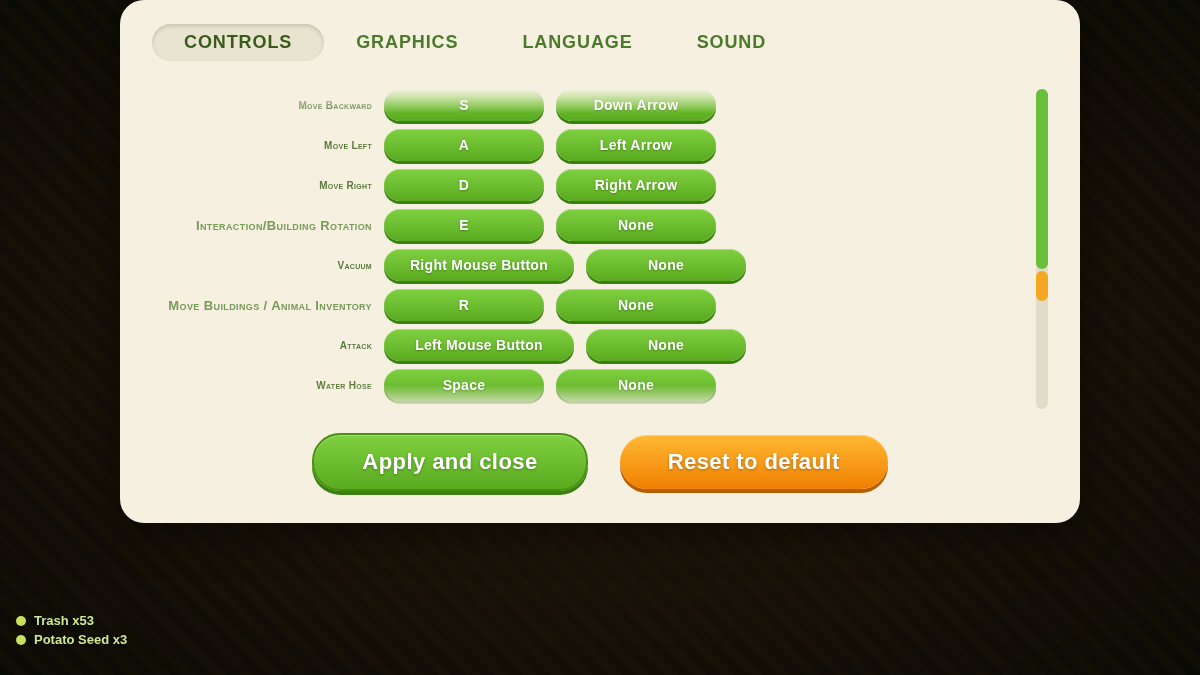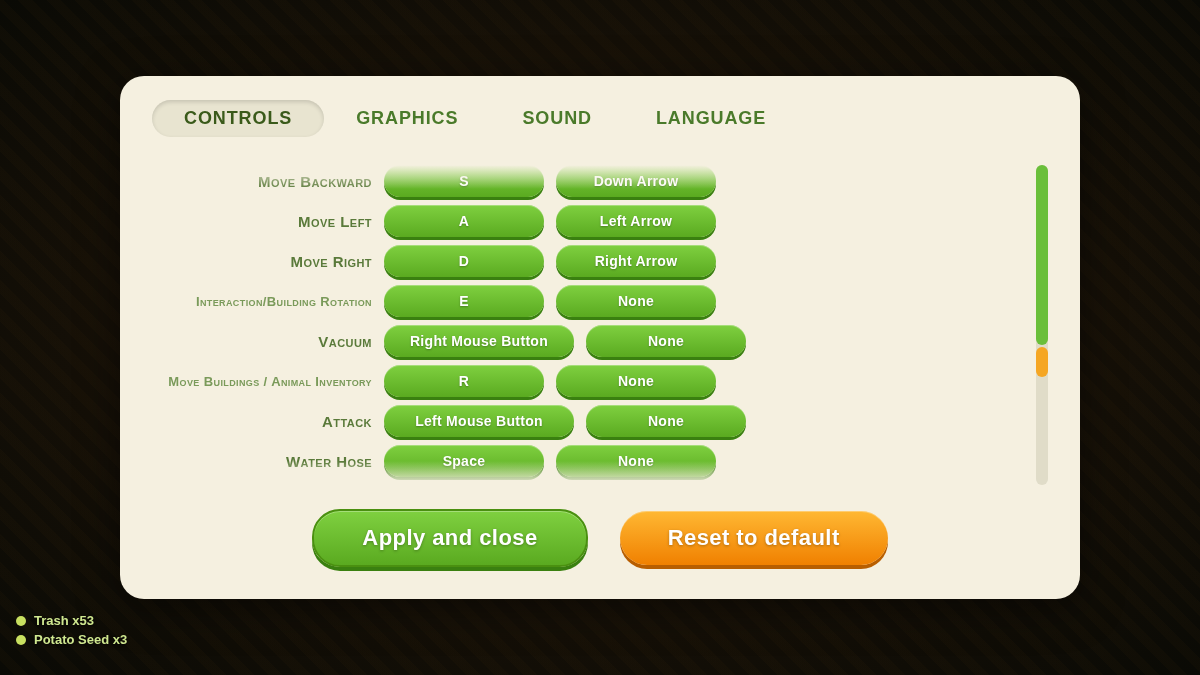--- a/index.html
+++ b/index.html
@@ -32,7 +32,7 @@
       position: absolute;
       inset: 0;
       display: flex;
-      align-items: center;
+      align-items: flex-start;
       justify-content: center;
       z-index: 10;
     }

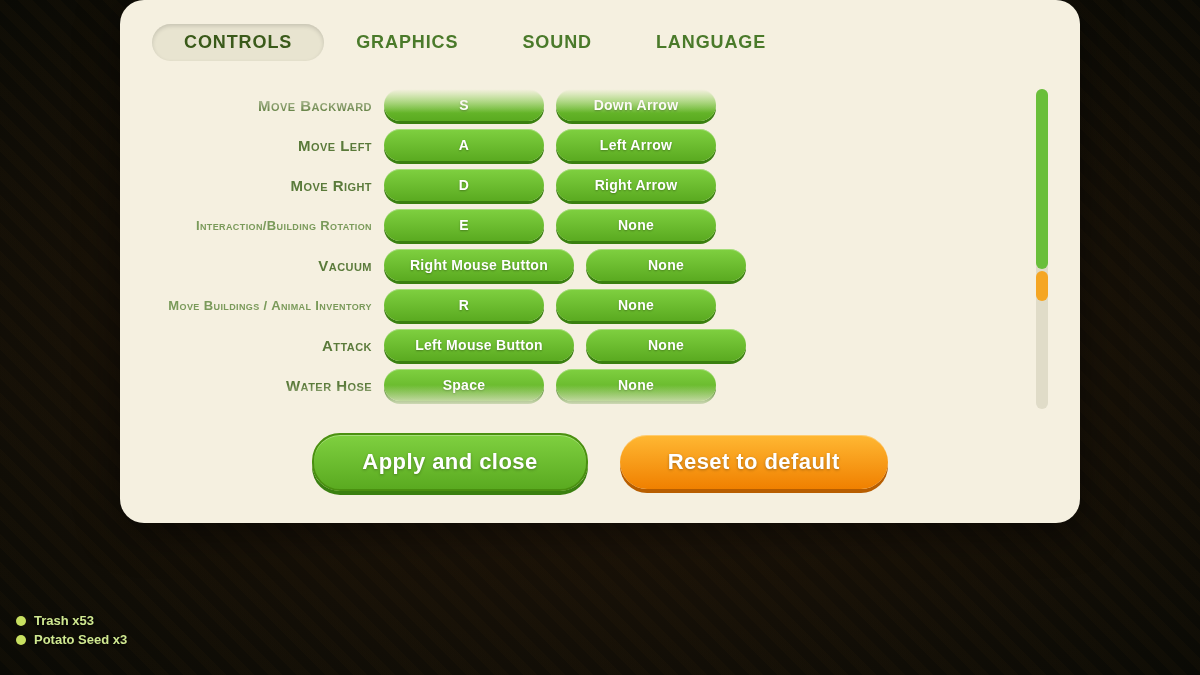--- a/index.html
+++ b/index.html
@@ -271,10 +271,10 @@
         <span>Graphics</span>
       </div>
       <div class="tab">
+        <span>Language</span>
+      </div>
+      <div class="tab">
         <span>Sound</span>
-      </div>
-      <div class="tab">
-        <span>Language</span>
       </div>
     </div>
 

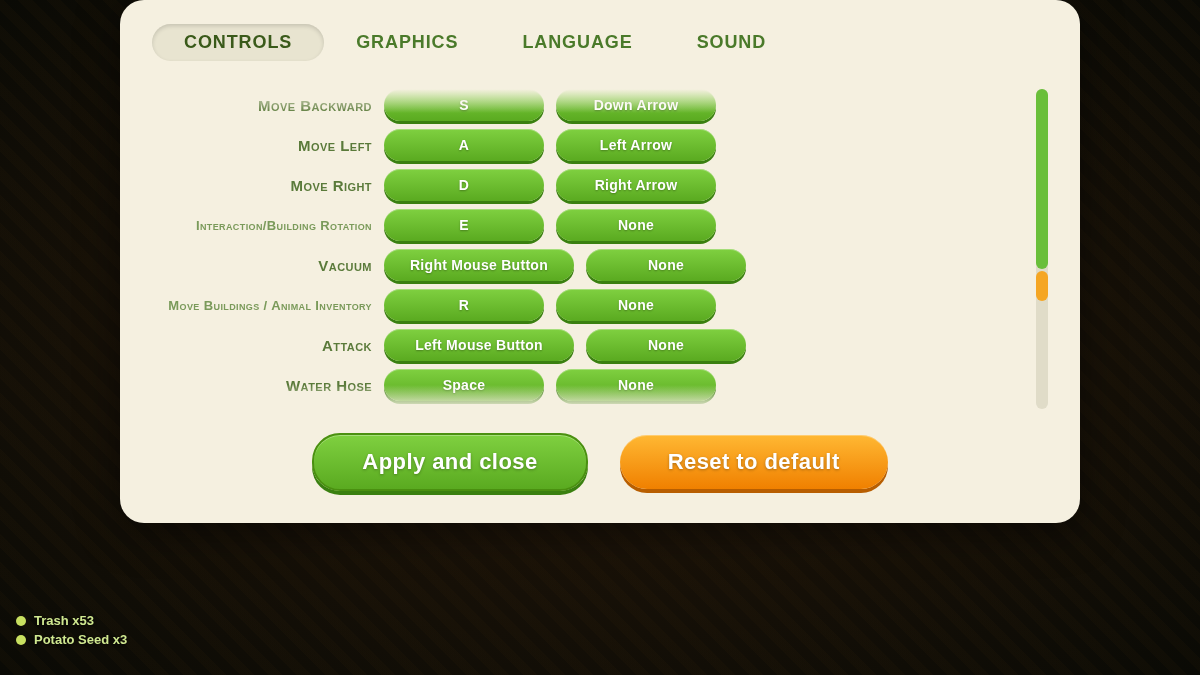--- a/index.html
+++ b/index.html
@@ -126,7 +126,7 @@
     .binding-label {
       width: 220px;
       text-align: right;
-      font-size: 15px;
+      font-size: 10px;
       font-weight: 700;
       color: #5a7a3a;
       font-variant: small-caps;

